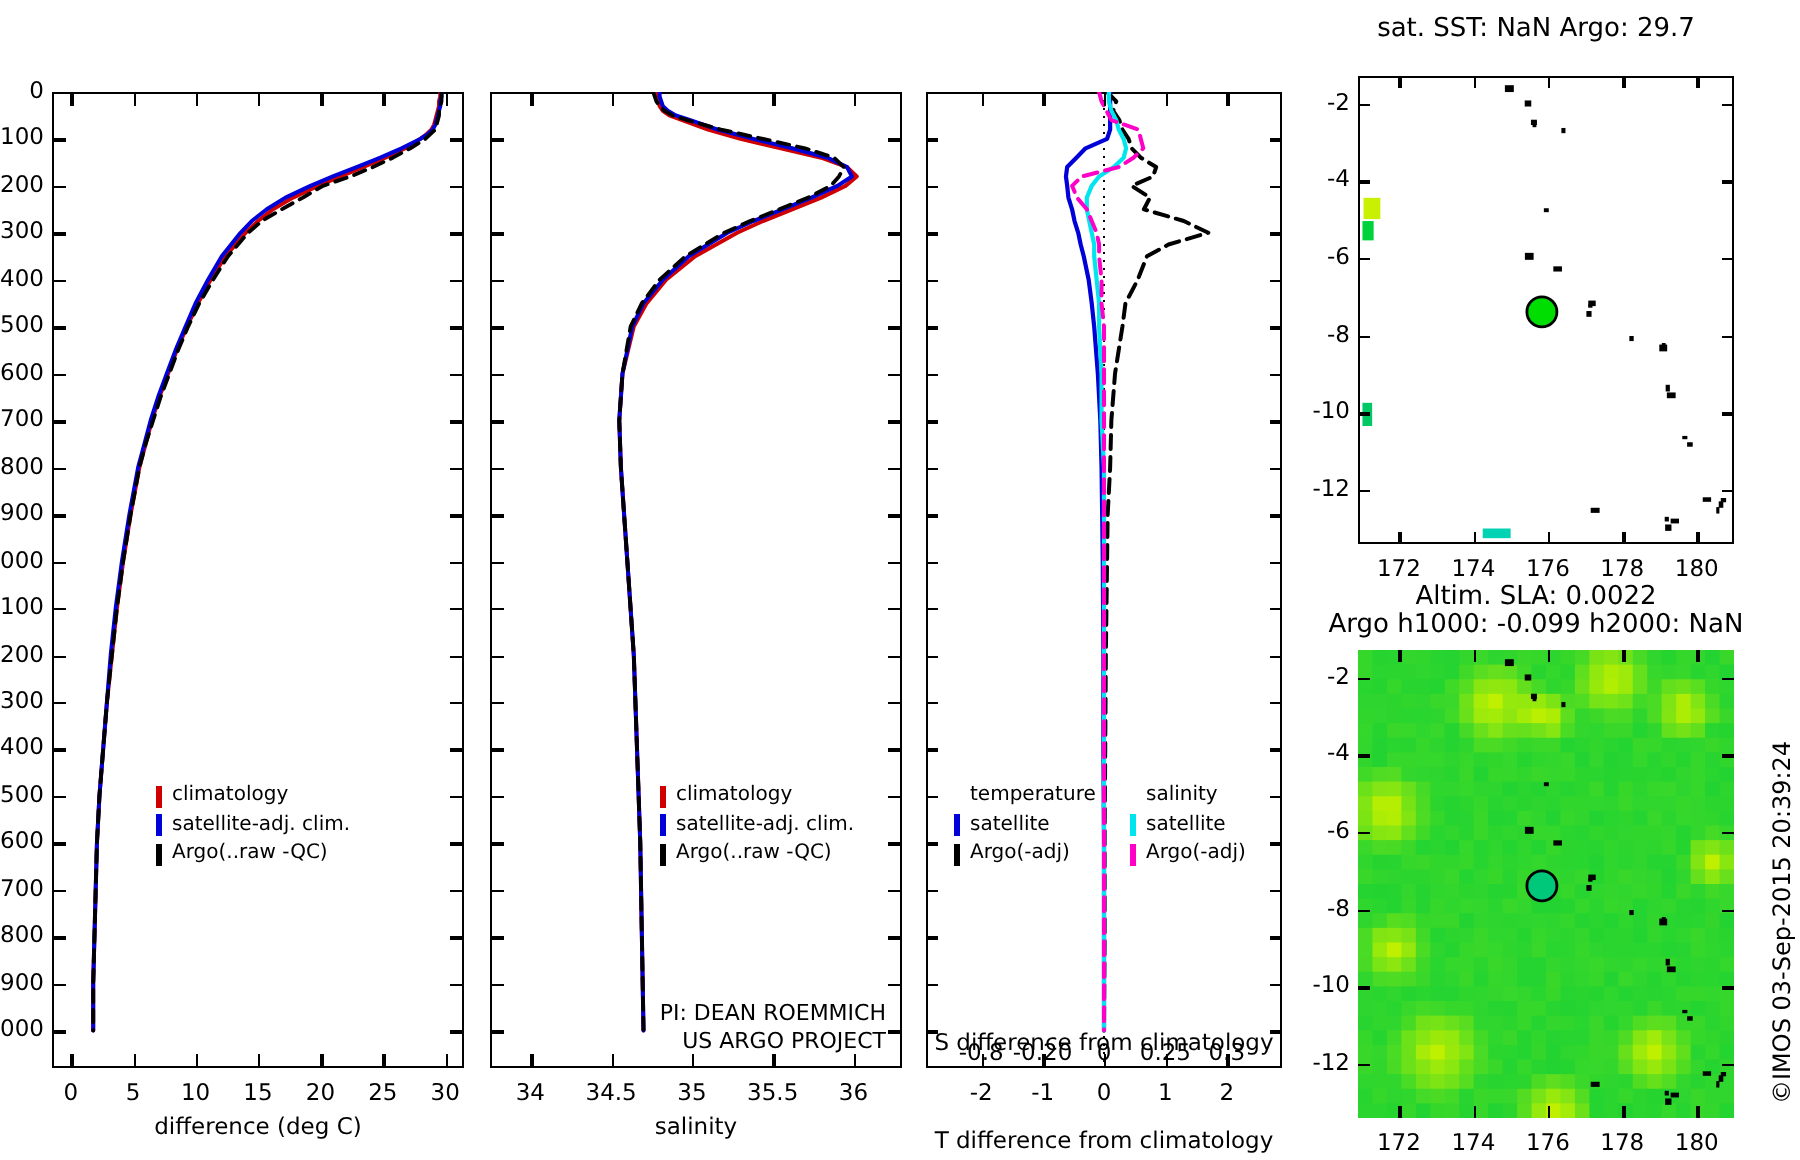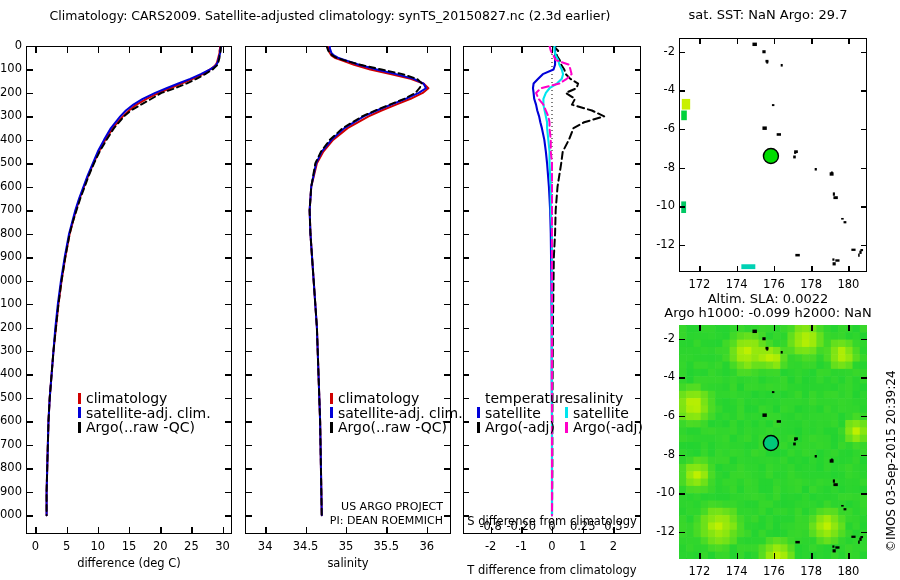--- a/index.html
+++ b/index.html
@@ -26,7 +26,6 @@
 <body>
 
 <div class="title abs">
-  <div>Climatology: CARS2009. Satellite-adjusted climatology: synTS_20150827.nc (2.3d earlier)</div>
 </div>
 
 <div id="p1" class="panel-frame" style="left:26px;top:46px;width:206px;height:488px;"></div>

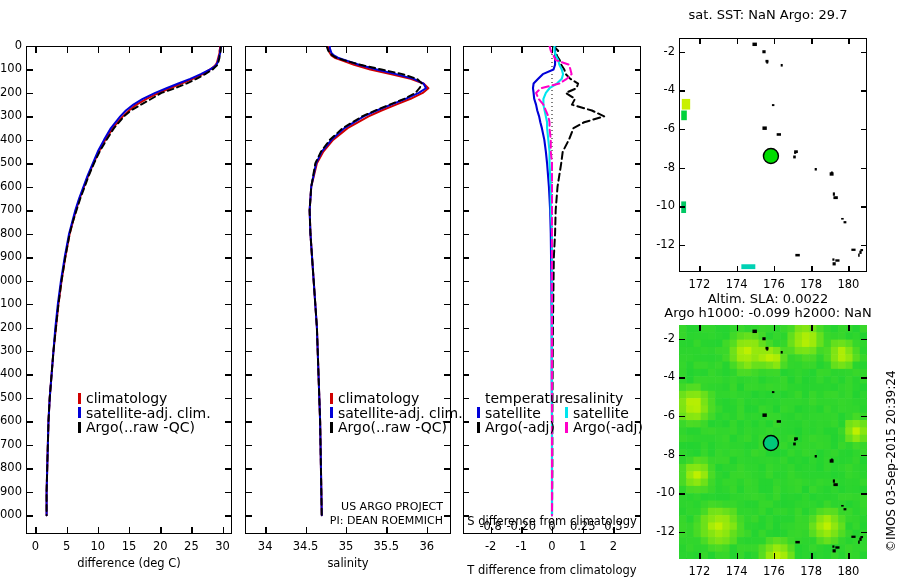--- a/index.html
+++ b/index.html
@@ -11,7 +11,7 @@
   .tick{position:absolute;background:#000;}
   .ticklabel{position:absolute;font-size:11.5px;white-space:nowrap;}
   .axlabel{position:absolute;font-size:11.5px;white-space:nowrap;text-align:center;}
-  .legend{position:absolute;font-size:14px;line-height:14.5px;white-space:nowrap;}
+  .legend{position:absolute;font-size:10px;line-height:14.5px;white-space:nowrap;}
   .legrow{display:flex;align-items:center;height:14.5px;}
   .swatch{display:inline-block;width:3px;height:11px;margin-right:5px;flex:none;}
   .legtxt{display:inline-block;}

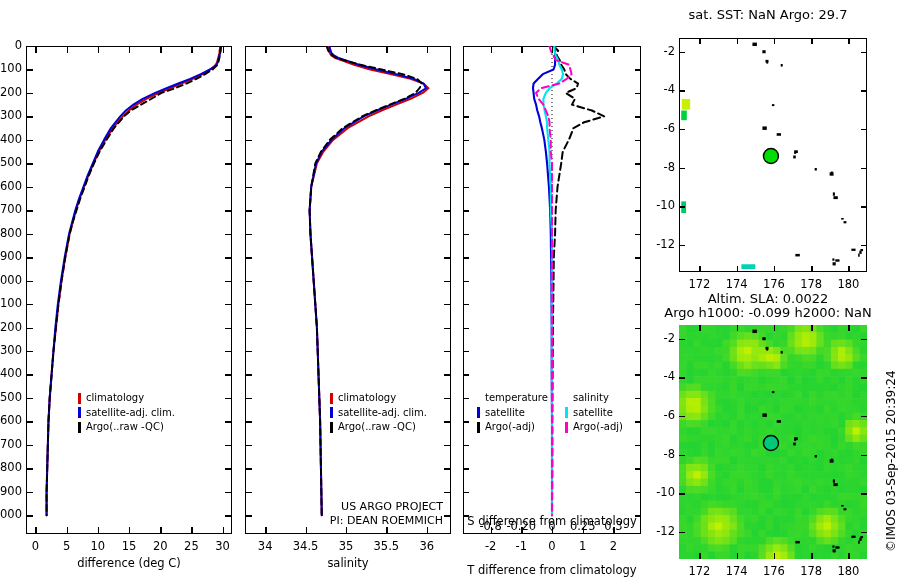--- a/index.html
+++ b/index.html
@@ -74,8 +74,8 @@
   </div>
 </div>
 <div class="credit" style="left:261px;top:500px;width:182px;">
+  <div>PI: DEAN ROEMMICH</div>
   <div>US ARGO PROJECT</div>
-  <div>PI: DEAN ROEMMICH</div>
 </div>
 
 <div id="p3" class="panel-frame" style="left:463px;top:46px;width:178px;height:488px;"></div>

